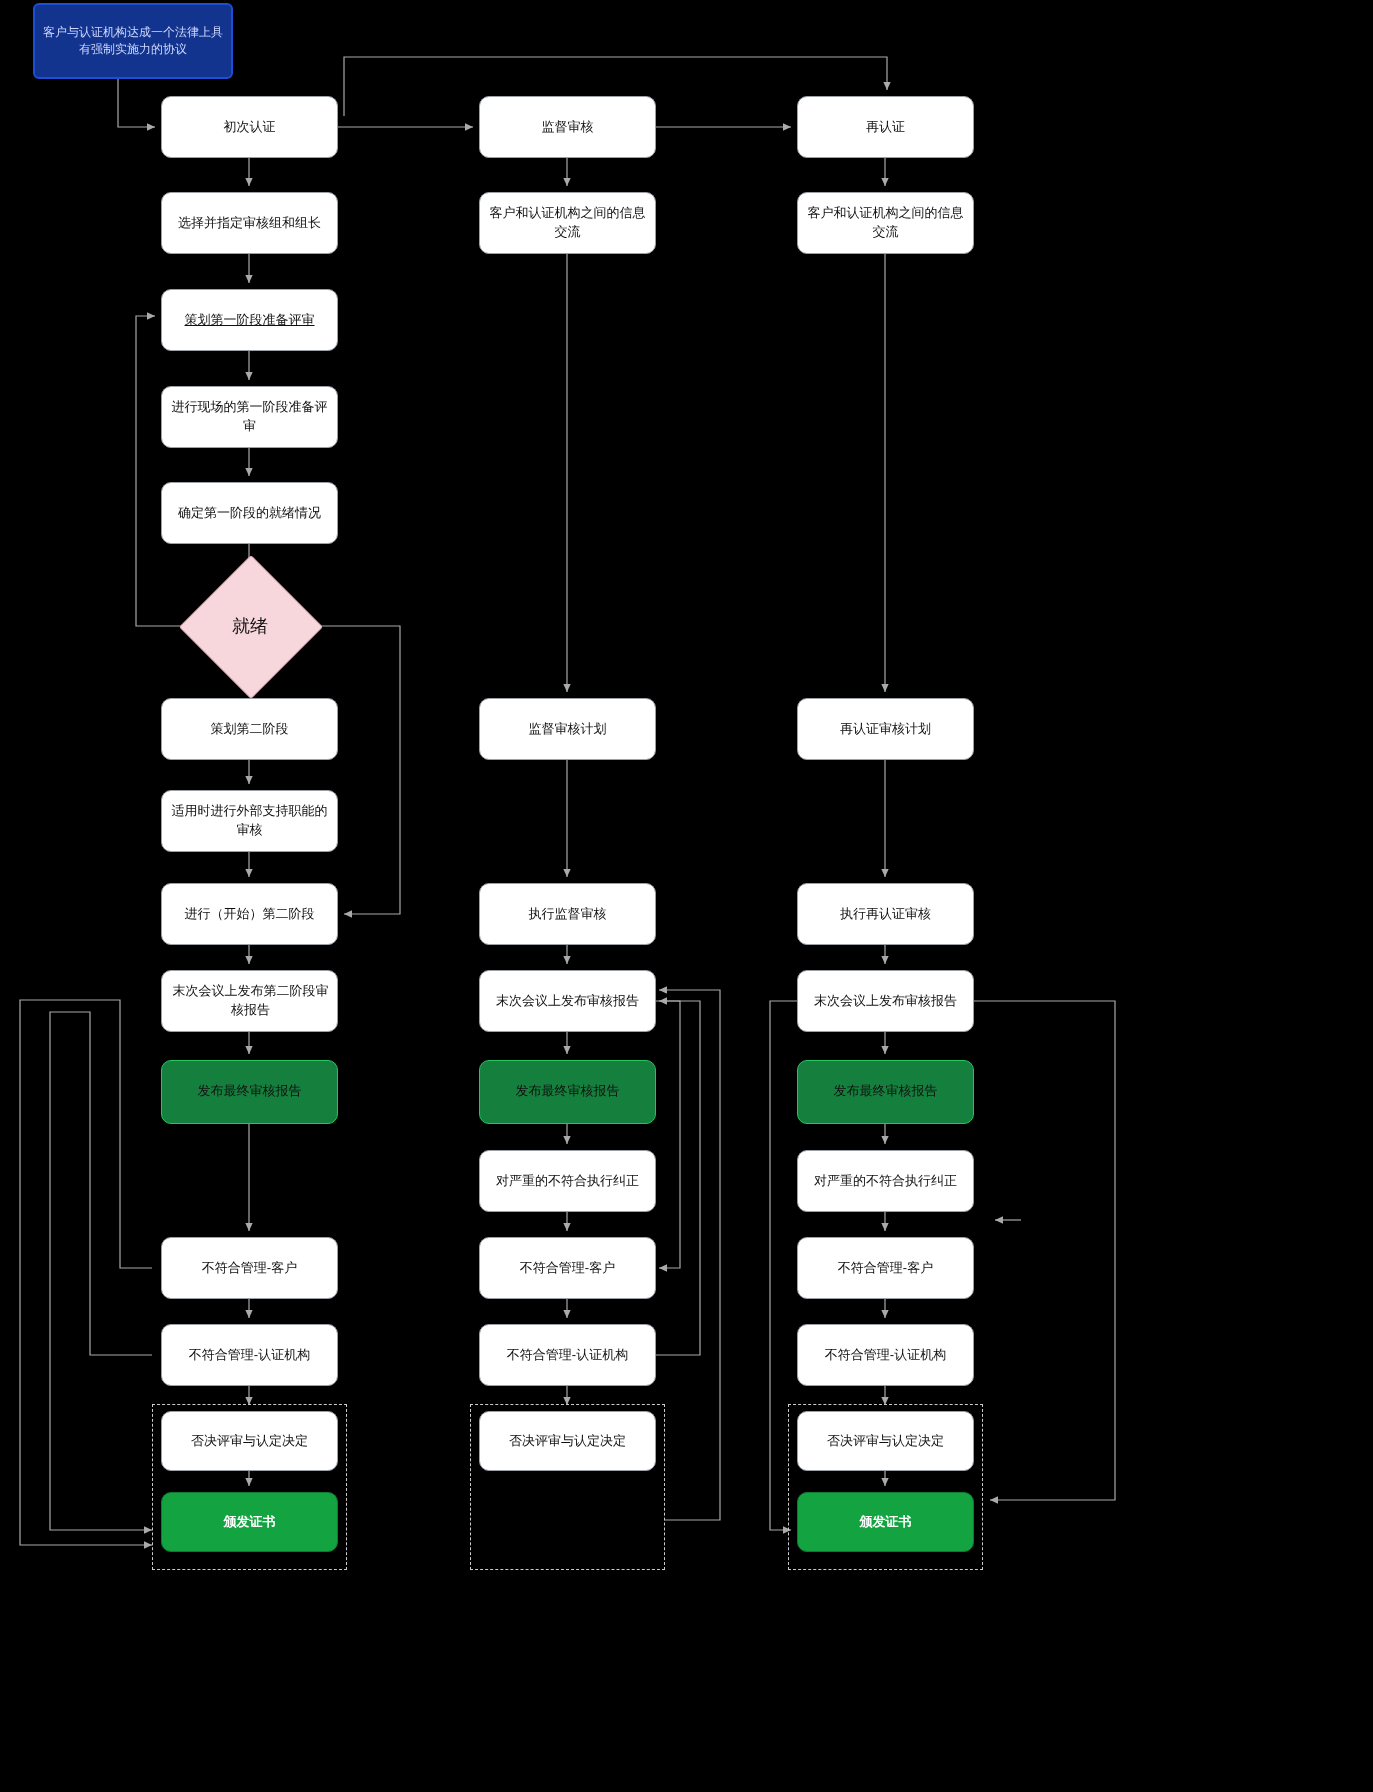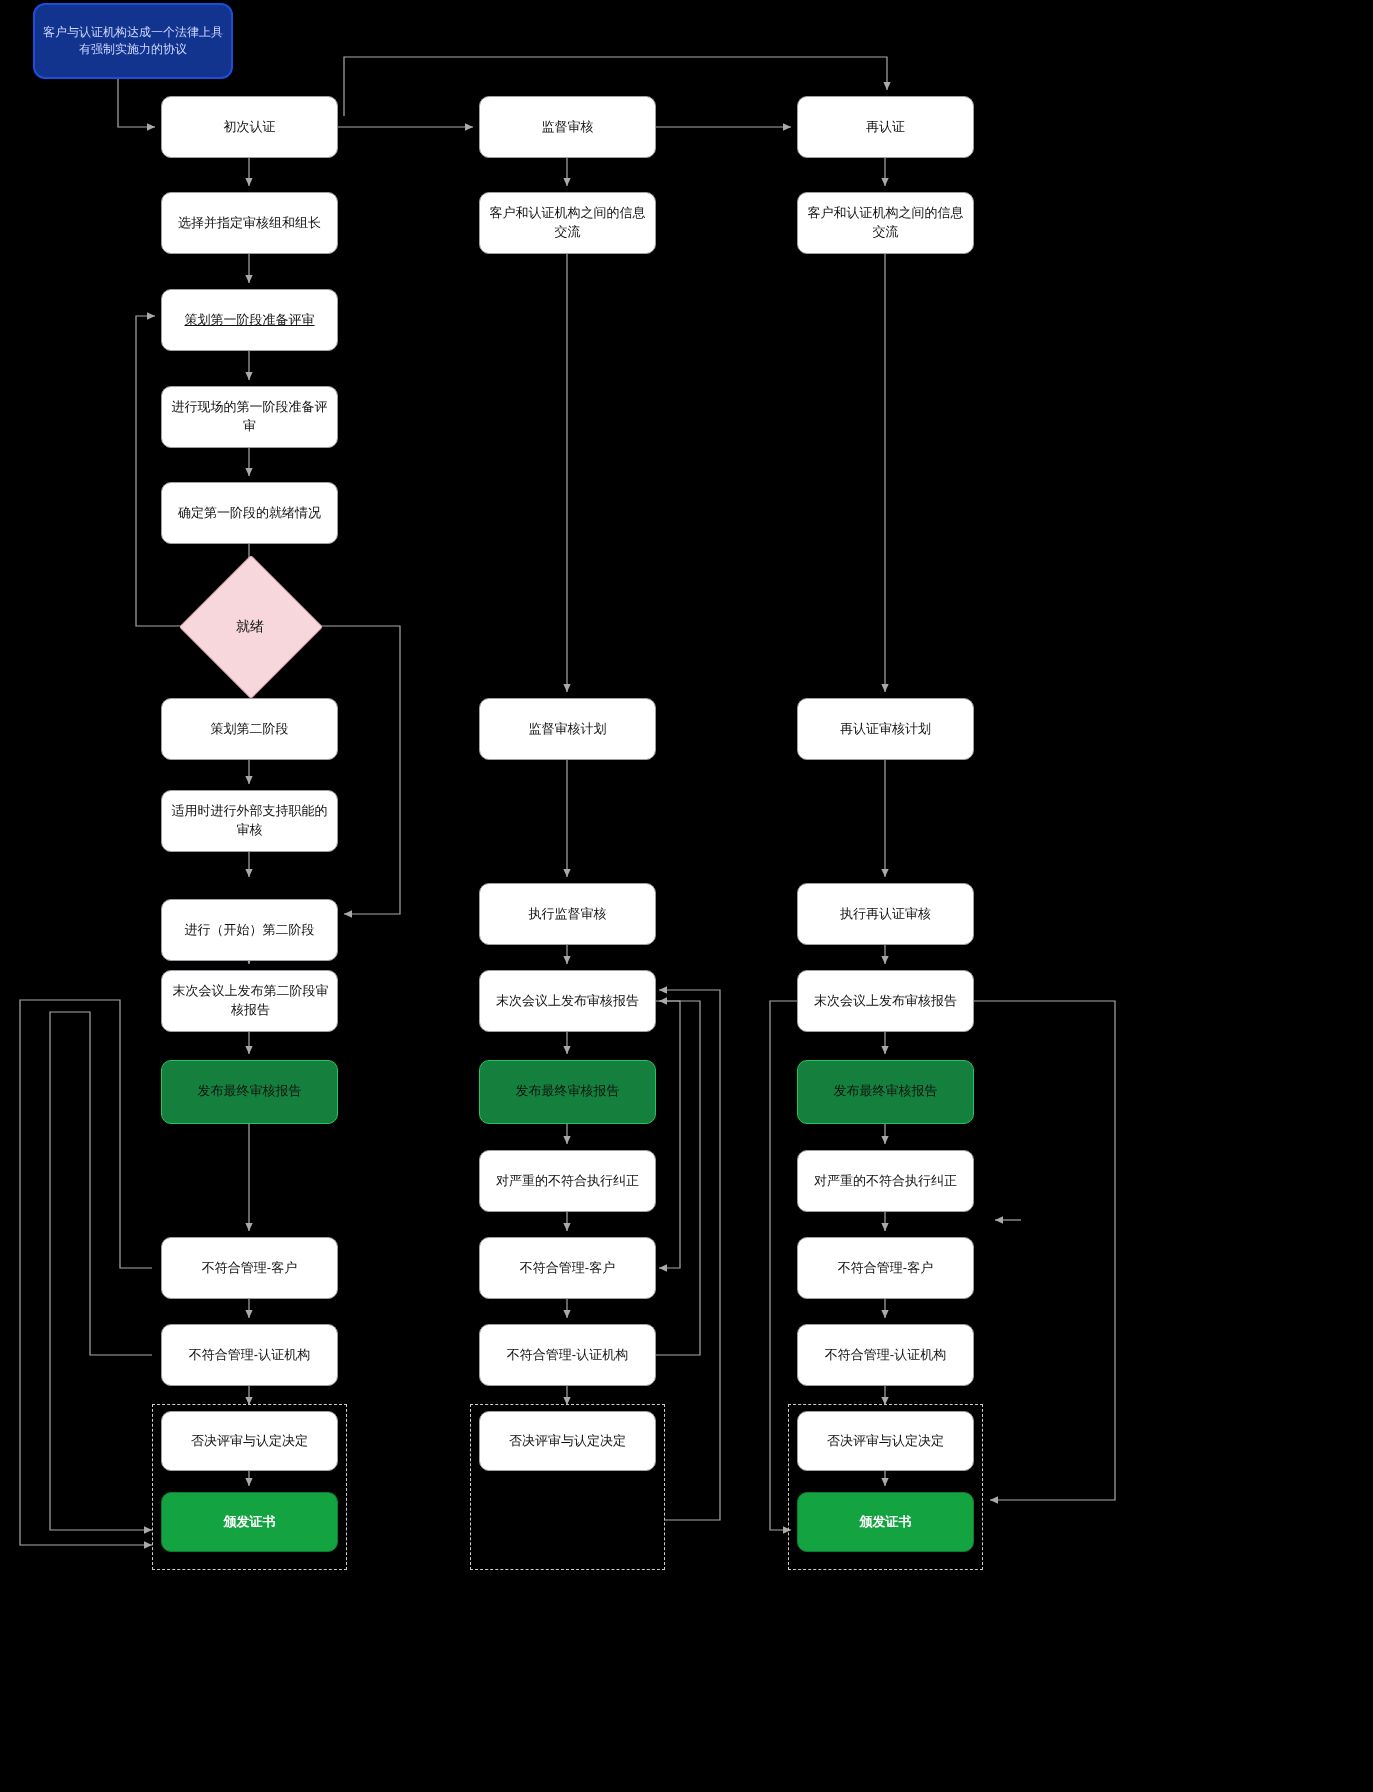--- a/index.html
+++ b/index.html
@@ -7,7 +7,7 @@
   #canvas{position:absolute;left:0;top:0;width:1373px;height:1792px;}
   .node{position:absolute;box-sizing:border-box;display:flex;align-items:center;justify-content:center;text-align:center;border-radius:10px;font-size:13px;line-height:1.45;color:#111;padding:4px 8px;}
   .n-white{background:#ffffff;border:1px solid #9aa0a6;}
-  .n-blue{background:#12348f;border:2px solid #1c4ed8;color:#cfd8ff;font-size:12px;border-radius:12px;align-items:center;}
+  .n-blue{background:#12348f;border:2px solid #1c4ed8;color:#cfd8ff;font-size:12px;border-radius:6px;align-items:center;}
   .n-lav{background:#15803d;border:1px solid #22c55e;font-family:Liberation Mono, monospace;}
   .n-green{background:#13a340;border:1px solid #0d7c30;color:#ffffff;font-weight:bold;}
   .n-diamond{background:transparent;border:none;}

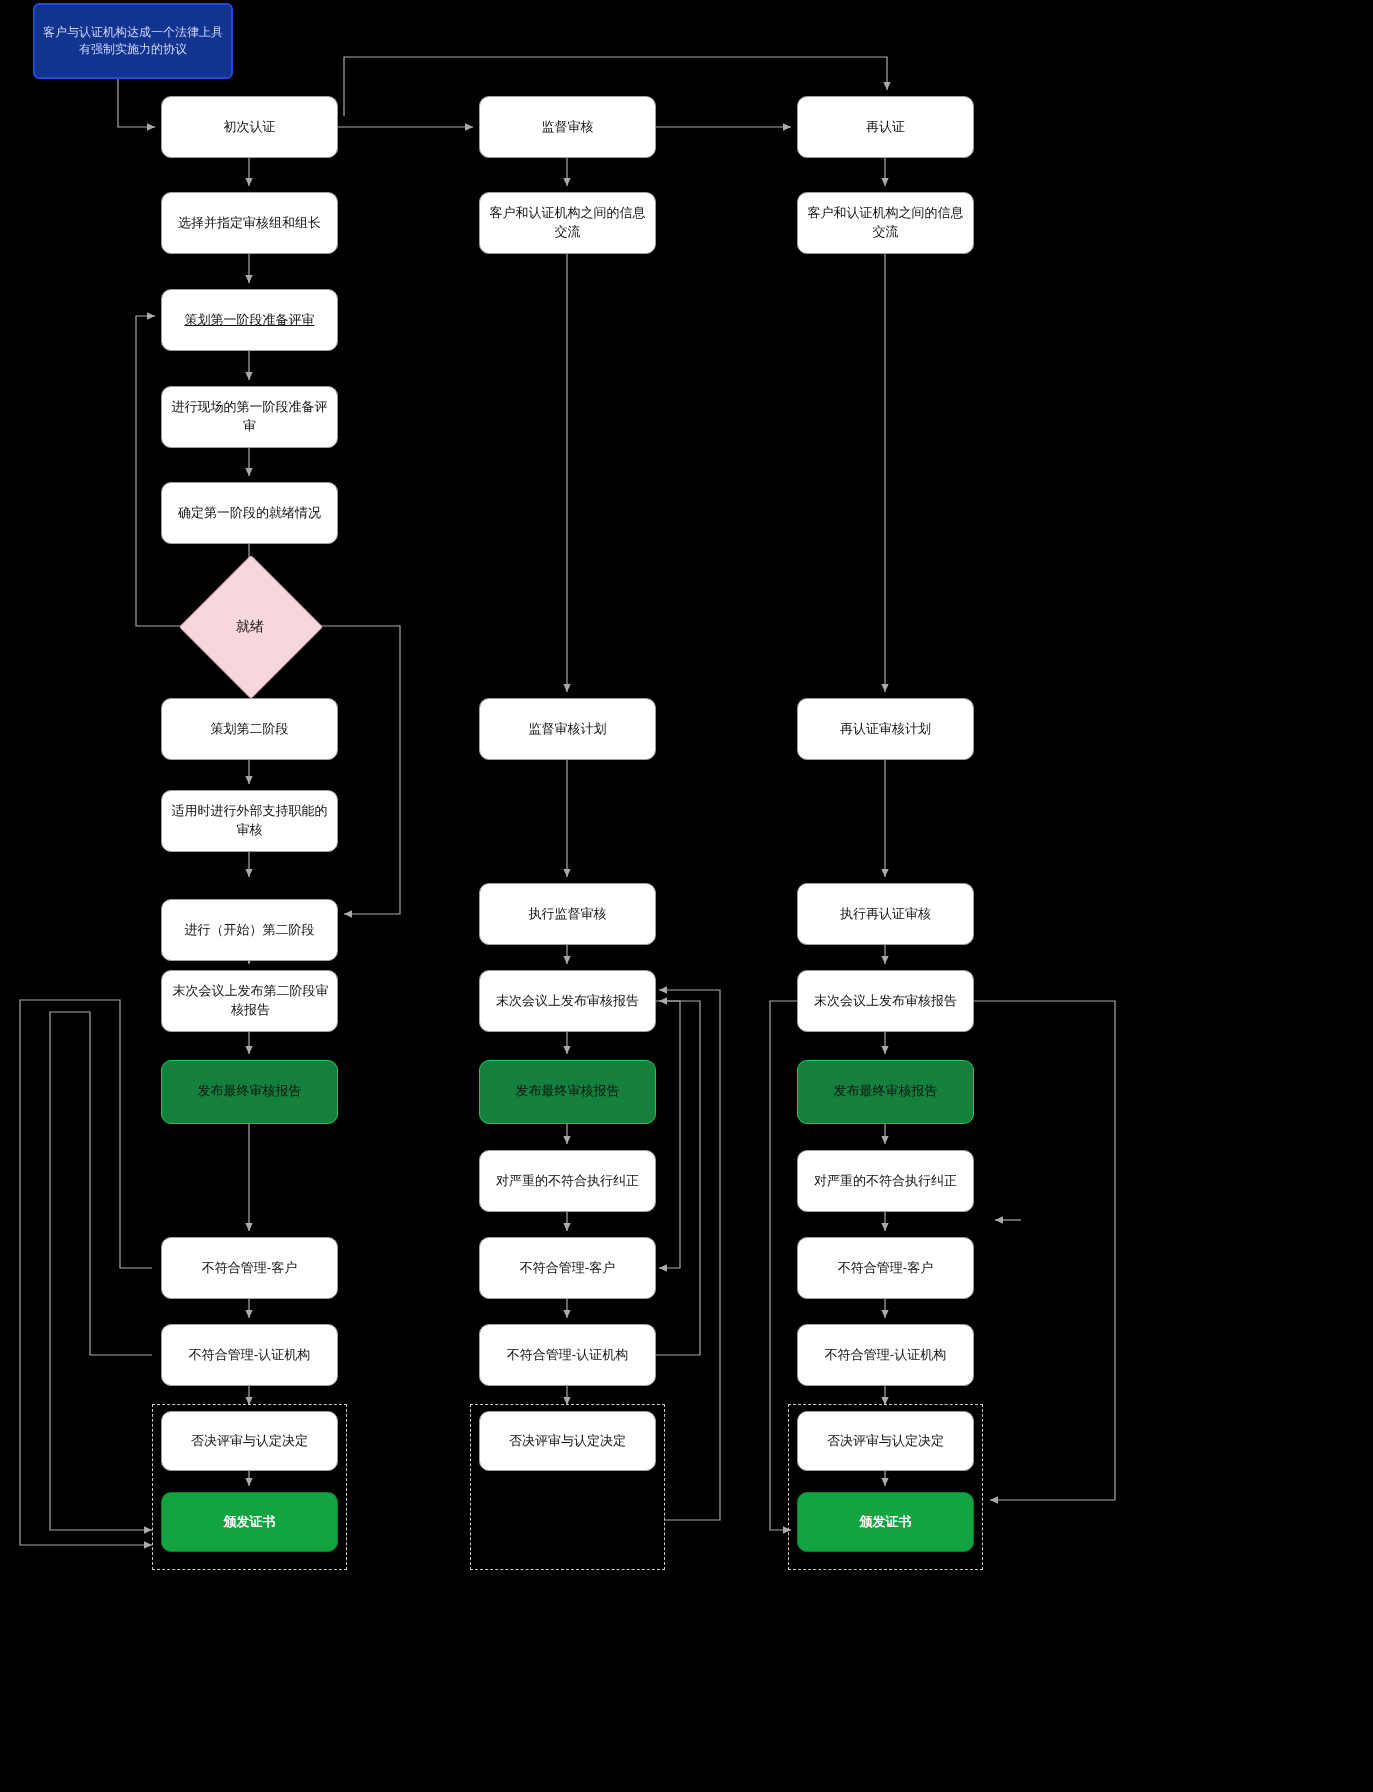--- a/index.html
+++ b/index.html
@@ -12,7 +12,7 @@
   .n-green{background:#13a340;border:1px solid #0d7c30;color:#ffffff;font-weight:bold;}
   .n-diamond{background:transparent;border:none;}
   .diamond-shape{position:absolute;left:0;top:0;width:100%;height:100%;background:#f7d7dc;border:1px solid #e0aeb8;transform:rotate(45deg);border-radius:3px;}
-  .diamond-label{position:relative;z-index:2;font-size:14px;color:#111;}
+  .diamond-label{position:relative;z-index:2;font-size:18px;color:#111;}
   .group-box{position:absolute;border:1px dashed #cccccc;box-sizing:border-box;background:transparent;}
   svg.edges{position:absolute;left:0;top:0;width:1373px;height:1792px;pointer-events:none;}
 </style>

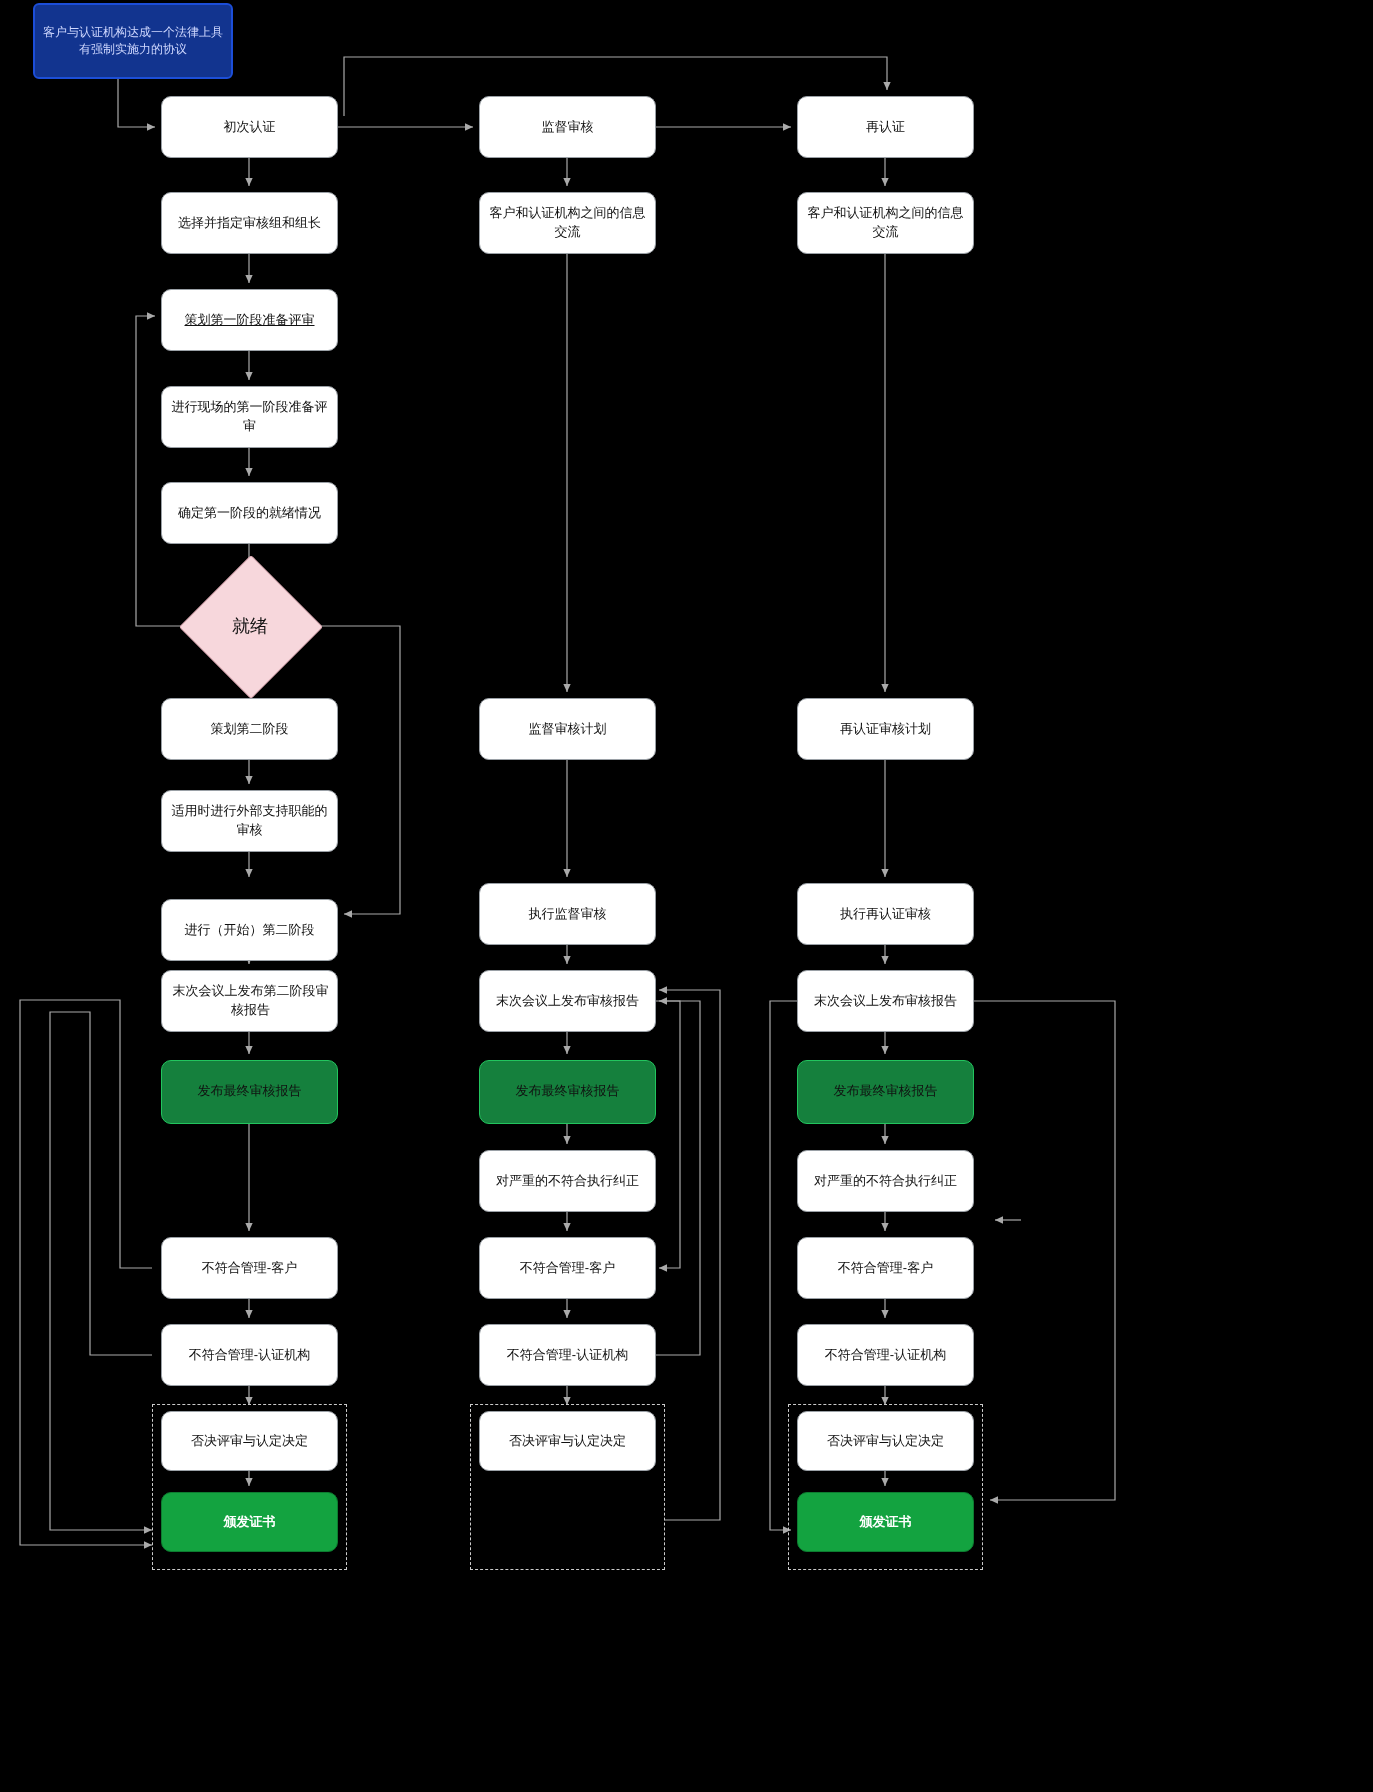--- a/index.html
+++ b/index.html
@@ -140,7 +140,7 @@
   <div class="node n-white" style="left: 161px; top: 790px; width: 177px; height: 62px;">
       <span>适用时进行外部支持职能的审核</span>
     </div>
-  <div class="node n-white" style="left: 161px; top: 883px; width: 177px; height: 62px; margin-top: 16px;">
+  <div class="node n-white" style="left: 161px; top: 883px; width: 177px; height: 62px;">
       <span>进行（开始）第二阶段</span>
     </div>
   <div class="node n-white" style="left: 479px; top: 883px; width: 177px; height: 62px;">

